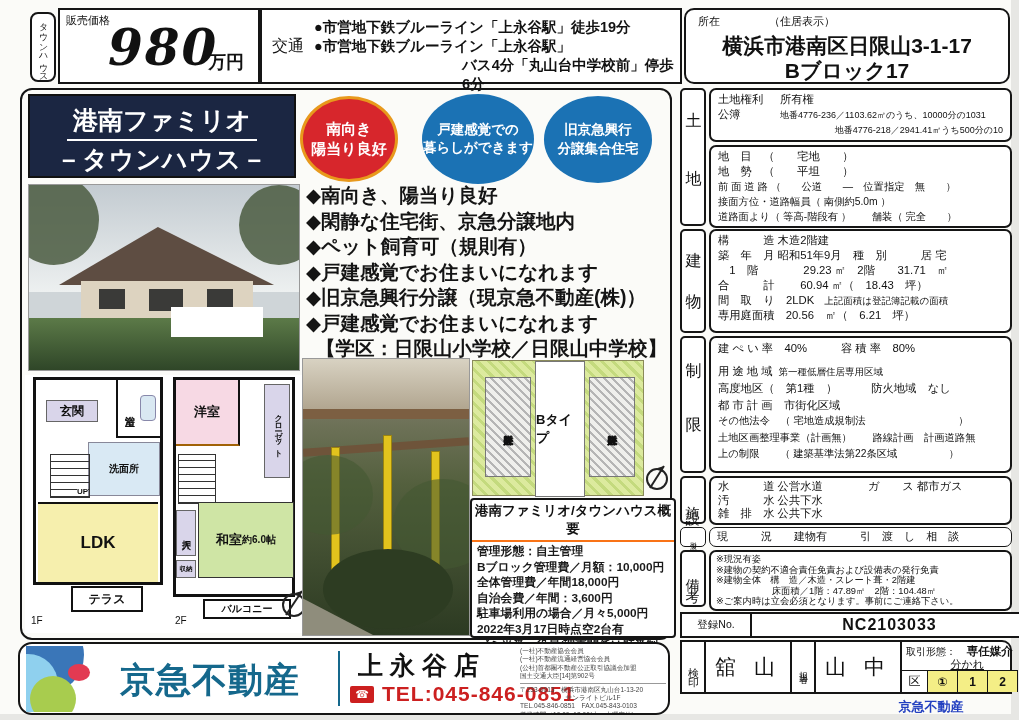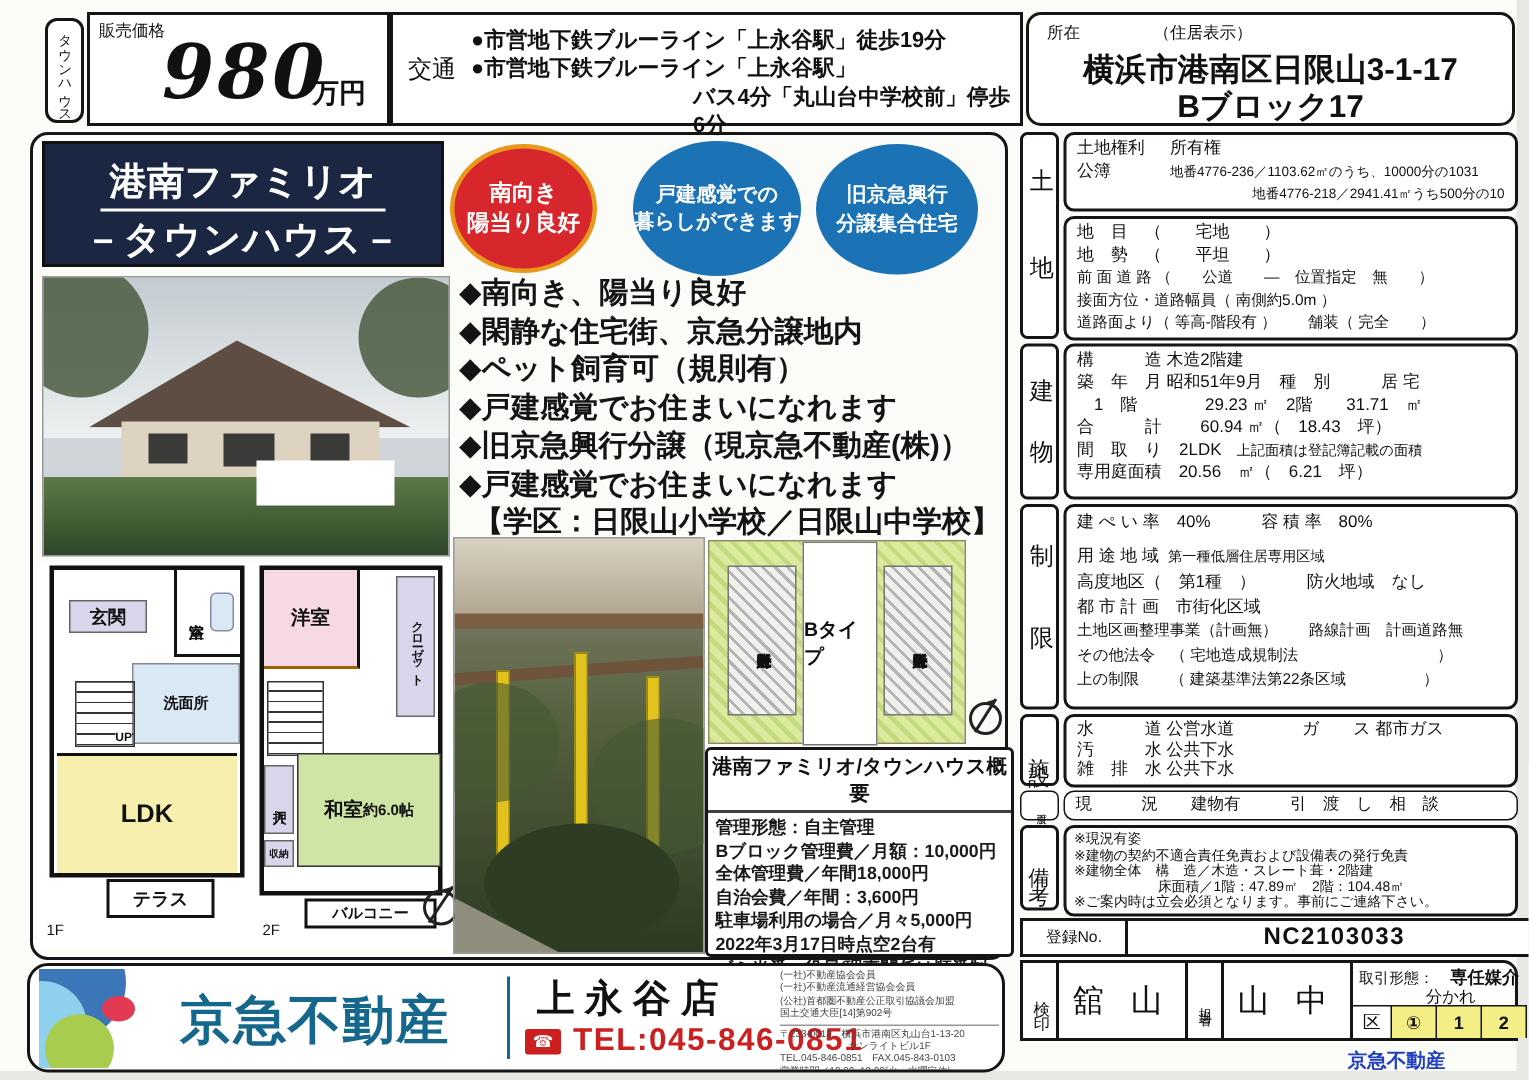--- a/index.html
+++ b/index.html
@@ -329,8 +329,8 @@
           </div>
         <div>高度地区（　第1種　）　　　防火地域　なし</div>
         <div>都 市 計 画　市街化区域</div>
+        <div class="f10">その他法令　（ 宅地造成規制法　　　　　　　　　）</div>
         <div class="f10">土地区画整理事業（計画無）　　路線計画　計画道路無</div>
-        <div class="f10">その他法令　（ 宅地造成規制法　　　　　　　　　）</div>
         <div class="f10">上の制限　　（ 建築基準法第22条区域　　　　　）</div>
       </div>
     </div>

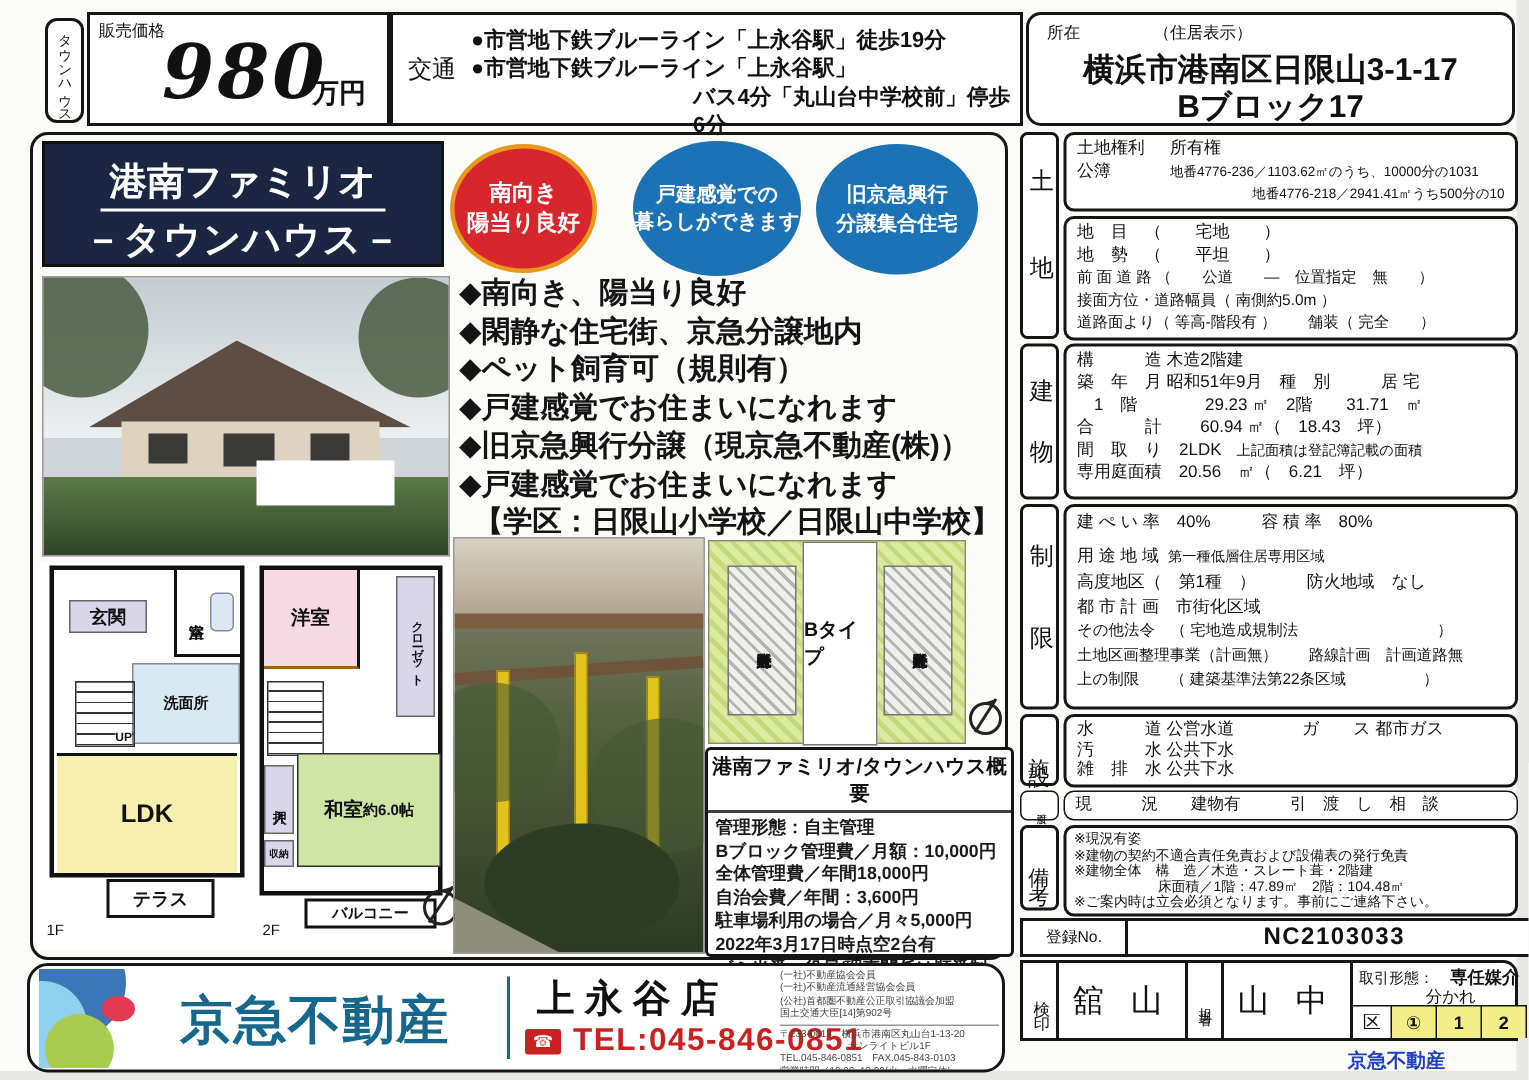--- a/index.html
+++ b/index.html
@@ -67,7 +67,7 @@
   .sd-hatch .vtext{font-size:10px;font-weight:bold;background:transparent;}
   
   .overview-box{left:470px;top:498px;width:206px;height:140px;border:2.5px solid #151515;border-radius:4px;background:#fff;}
-  .ov-title{border-bottom:2px solid #404040;font-size:13.5px;font-weight:bold;text-align:center;padding:2px 2px;}
+  .ov-title{border-bottom:2px solid #f97316;font-size:13.5px;font-weight:bold;text-align:center;padding:2px 2px;}
   .ov-body{padding:2px 5px;font-size:11.8px;line-height:15.6px;font-weight:bold;color:#1a1a1a;}
   
   .sec{display:flex;gap:3px;}

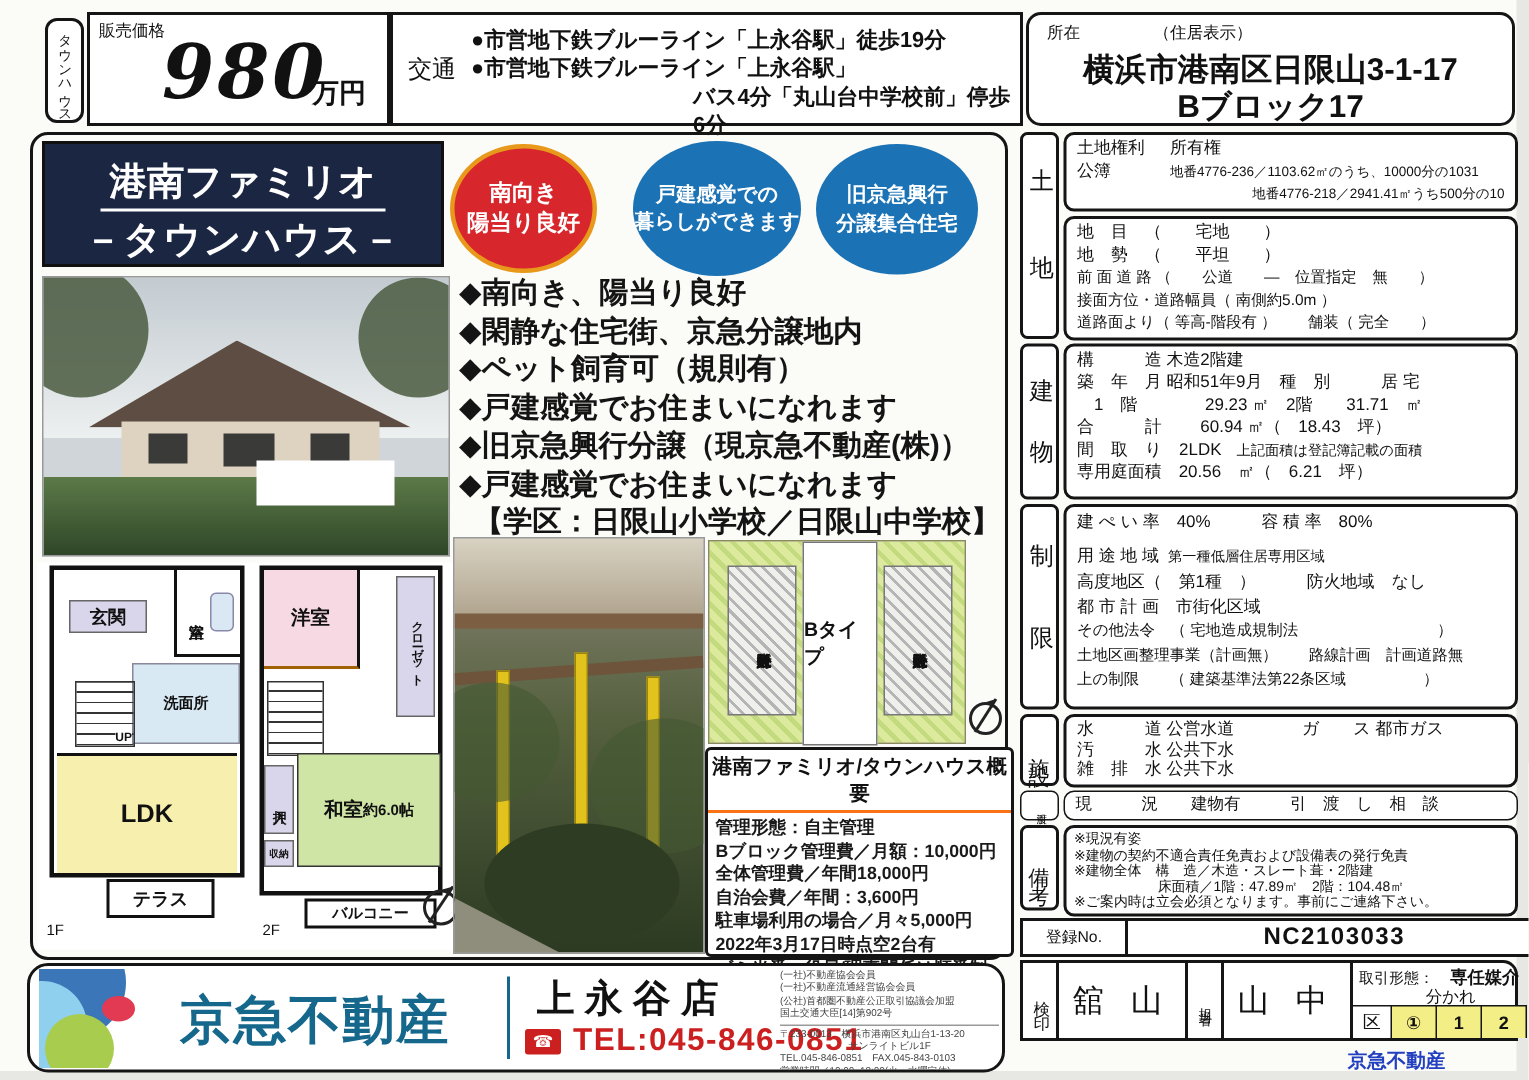--- a/index.html
+++ b/index.html
@@ -89,7 +89,7 @@
   .ap-right{flex:1;border:2px solid #151515;border-left:none;background:#fff;position:relative;border-radius:0 10px 0 0;}
   .tk-row{position:absolute;left:4px;top:2px;width:100%;font-size:10px;}
   .tk-val{font-size:11.5px;font-weight:bold;margin-left:8px;}
-  .wakare{position:absolute;right:26px;top:15px;font-size:11px;}
+  .wakare{position:absolute;right:26px;top:15px;font-size:11px;text-decoration:underline;}
   .ku-row{position:absolute;left:0;bottom:0;height:22px;display:flex;}
   .ku-cell{width:26px;border-top:1.5px solid #151515;border-right:1.5px solid #151515;display:flex;align-items:center;justify-content:center;font-size:12px;background:#fff;}
   .yellow{background:#f4ee86;width:30px;font-weight:bold;}

